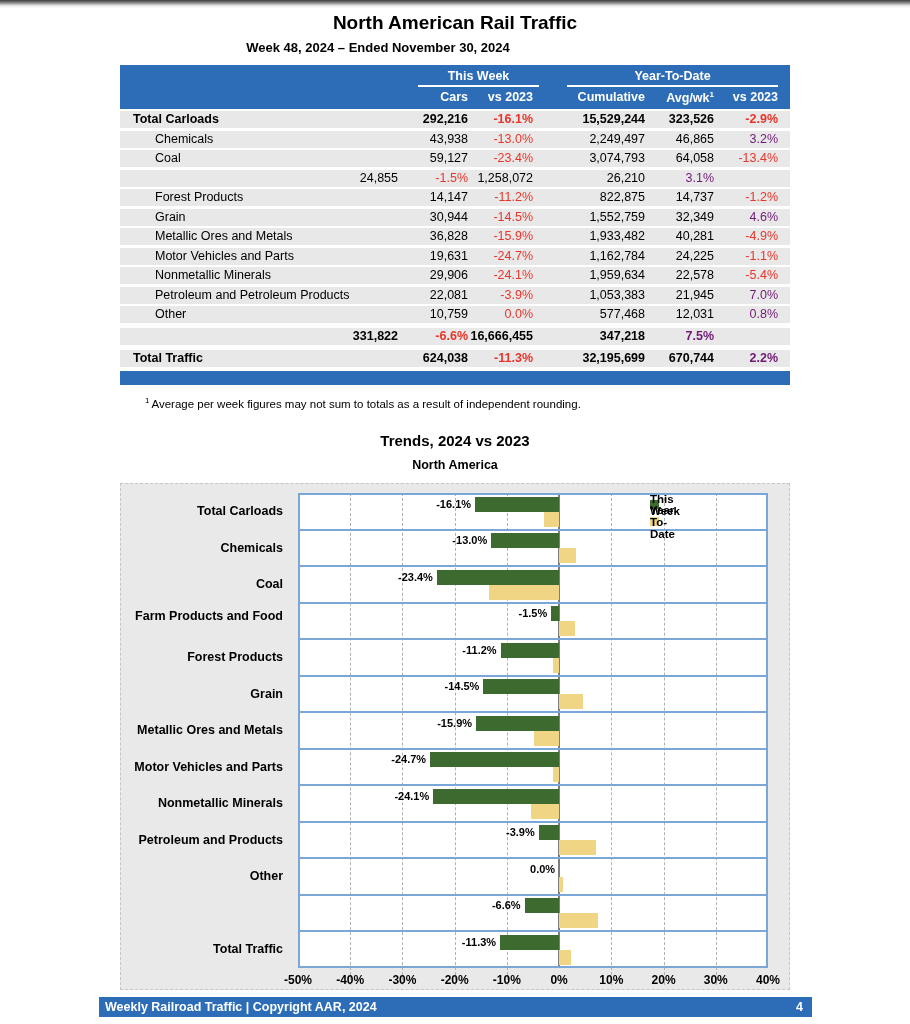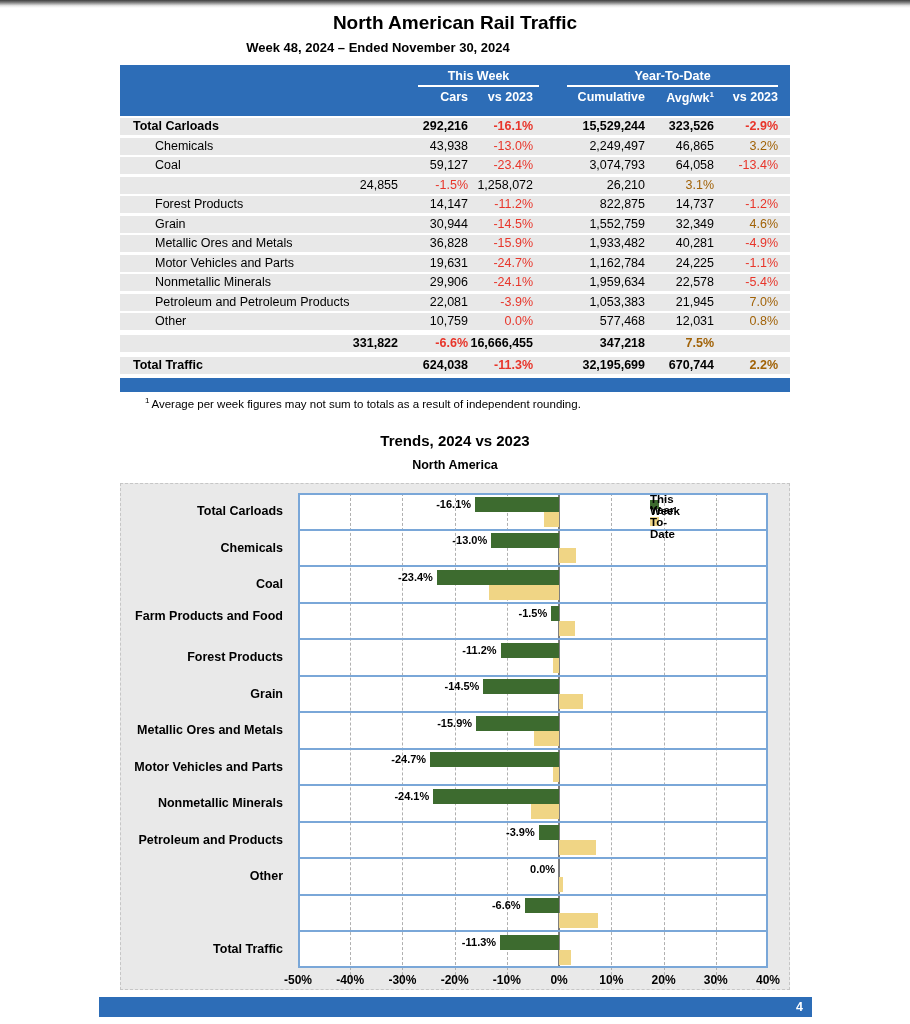--- a/index.html
+++ b/index.html
@@ -24,7 +24,7 @@
   .g-ytd{text-align:center;border-bottom:2px solid #fff;padding-bottom:2px;
     margin-left:34px;}
   .c-row{display:grid;grid-template-columns:278px 70px 65px 112px 69px 64px;
-    padding:3px 0 11px 0;}
+    padding:3px 0 4px 0;}
   .c-row > div{text-align:right;}
   .c-row sup{font-size:8px;}
   .tbody{padding-top:2px;}

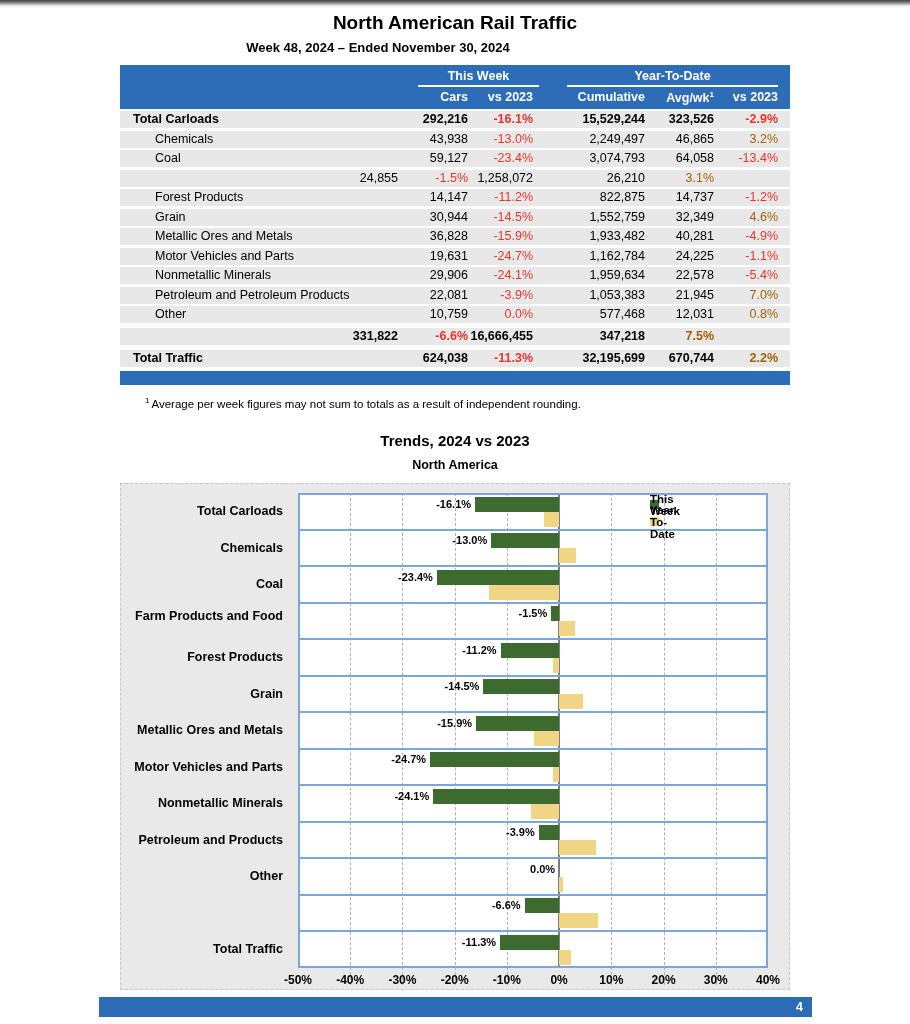--- a/index.html
+++ b/index.html
@@ -36,7 +36,7 @@
   .c-label.indent{padding-left:35px;}
   .num{text-align:right;}
   .pct.neg{color:#e8352a;}
-  .pct.pos{color:#a16207;}
+  .pct.pos{color:#701a75;}
   .table-bottom-bar{height:14px;background:#2d6db7;margin-top:4px;}
 
   .footnote{position:absolute;left:145px;top:396px;font-size:11.5px;}

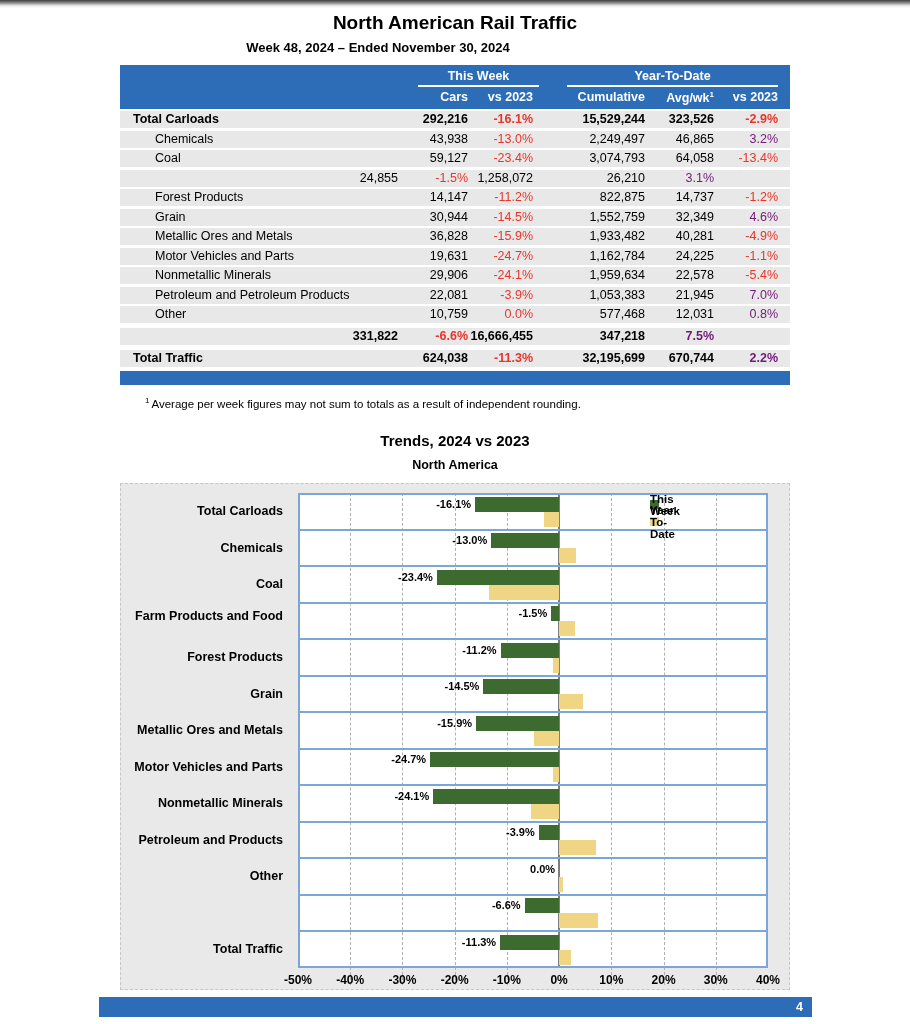--- a/index.html
+++ b/index.html
@@ -310,6 +310,7 @@
   </div>
 
 <div class="footer">
+  <span>Weekly Railroad Traffic | Copyright AAR, 2024</span>
   <span class="footer-page">4</span>
 </div>
 

